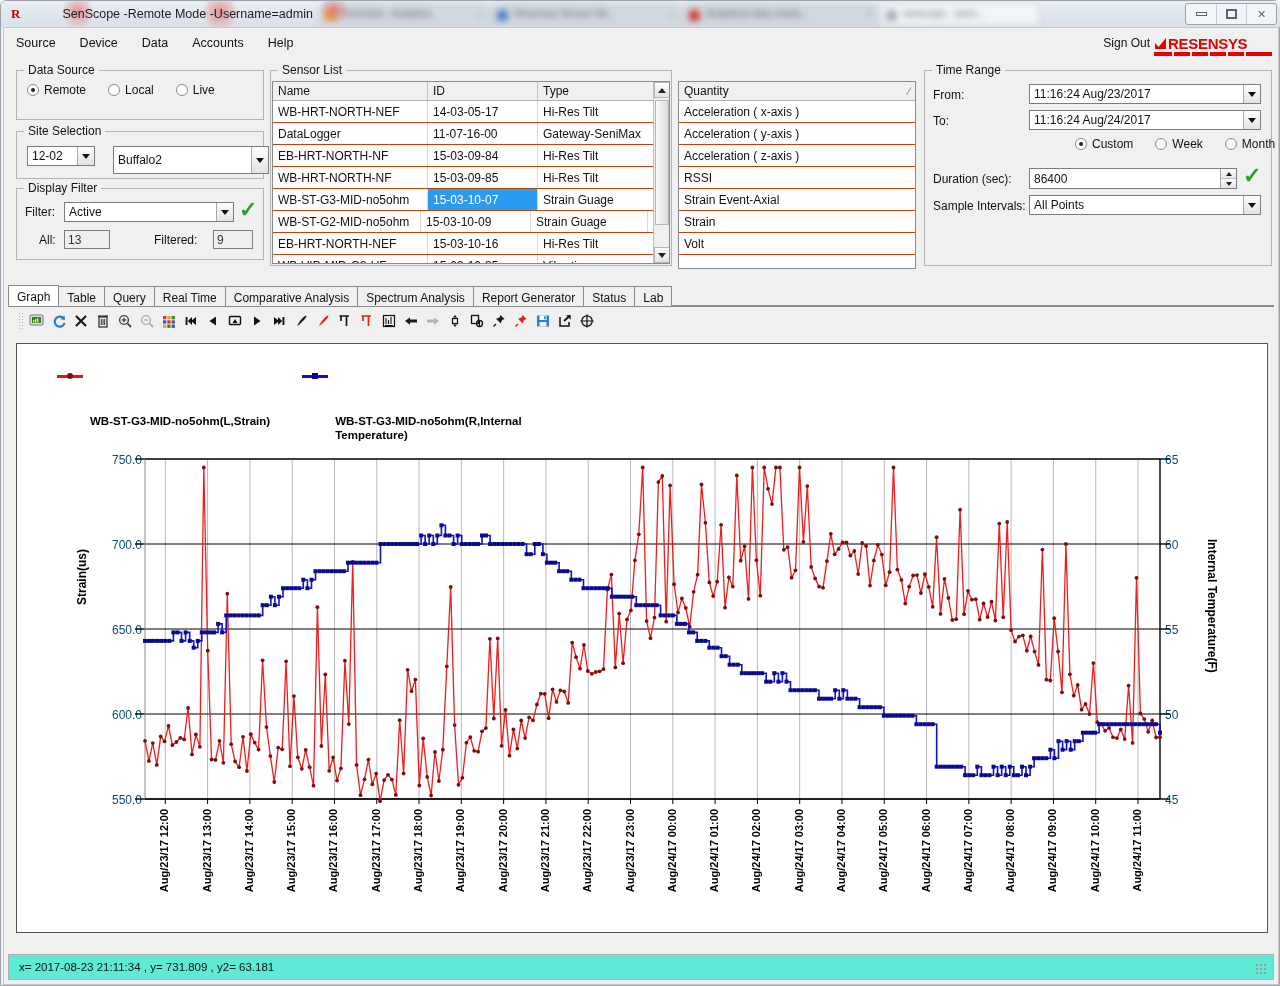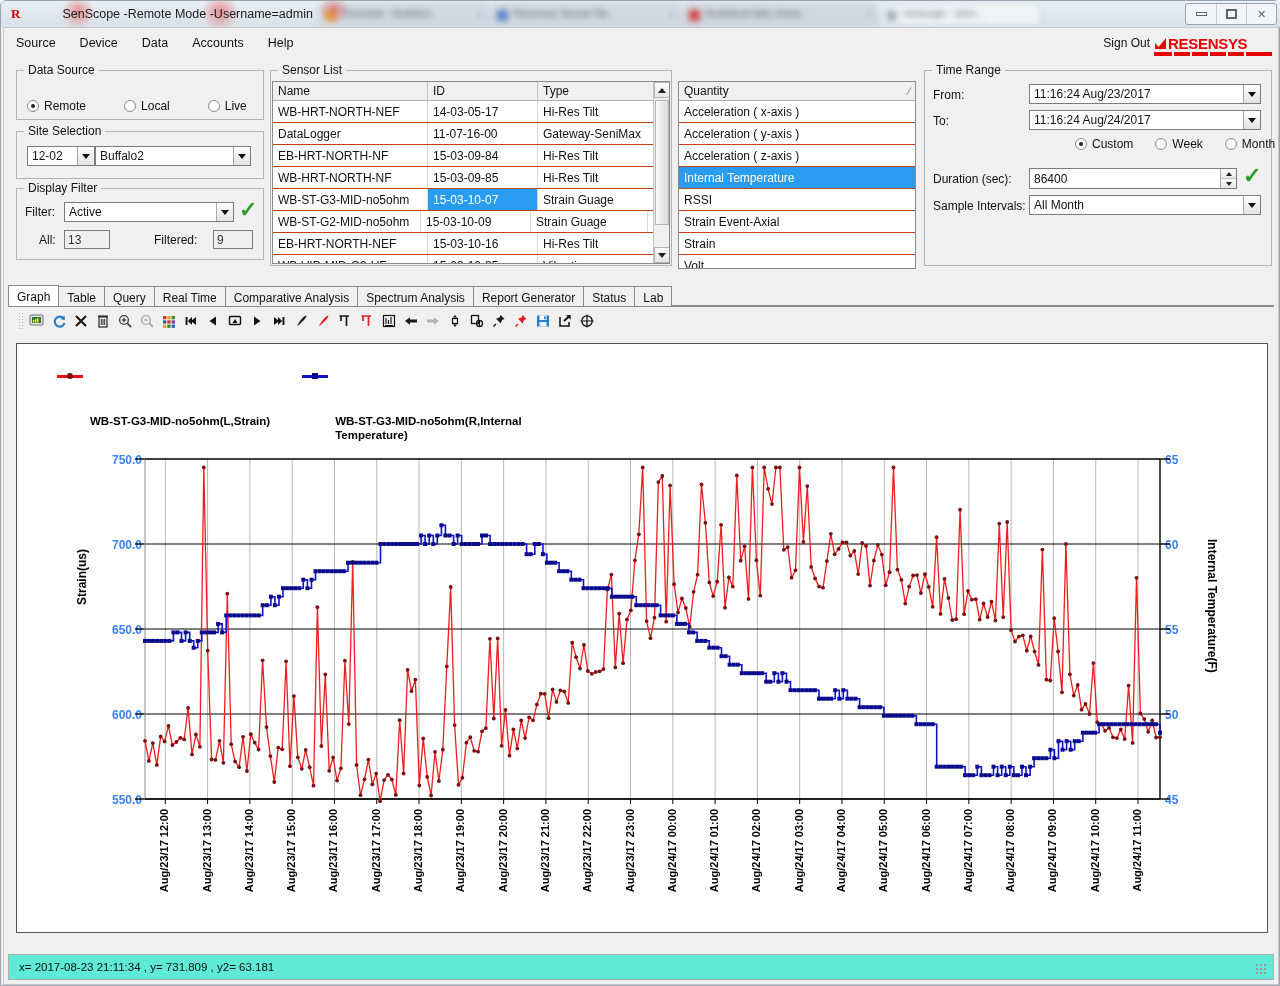--- a/index.html
+++ b/index.html
@@ -354,7 +354,7 @@
 
     <div class="grp" style="left:12px; top:42px; width:248px; height:50px;">
       <div class="lg">Data Source</div>
-      <div style="position:absolute; left:10px; top:28px; display:flex; gap:38px;">
+      <div style="position:absolute; left:10px; top:12px; display:flex; gap:22px;">
         <span class="radio on">
             <span class="dot"></span>
             <span>Remote</span>

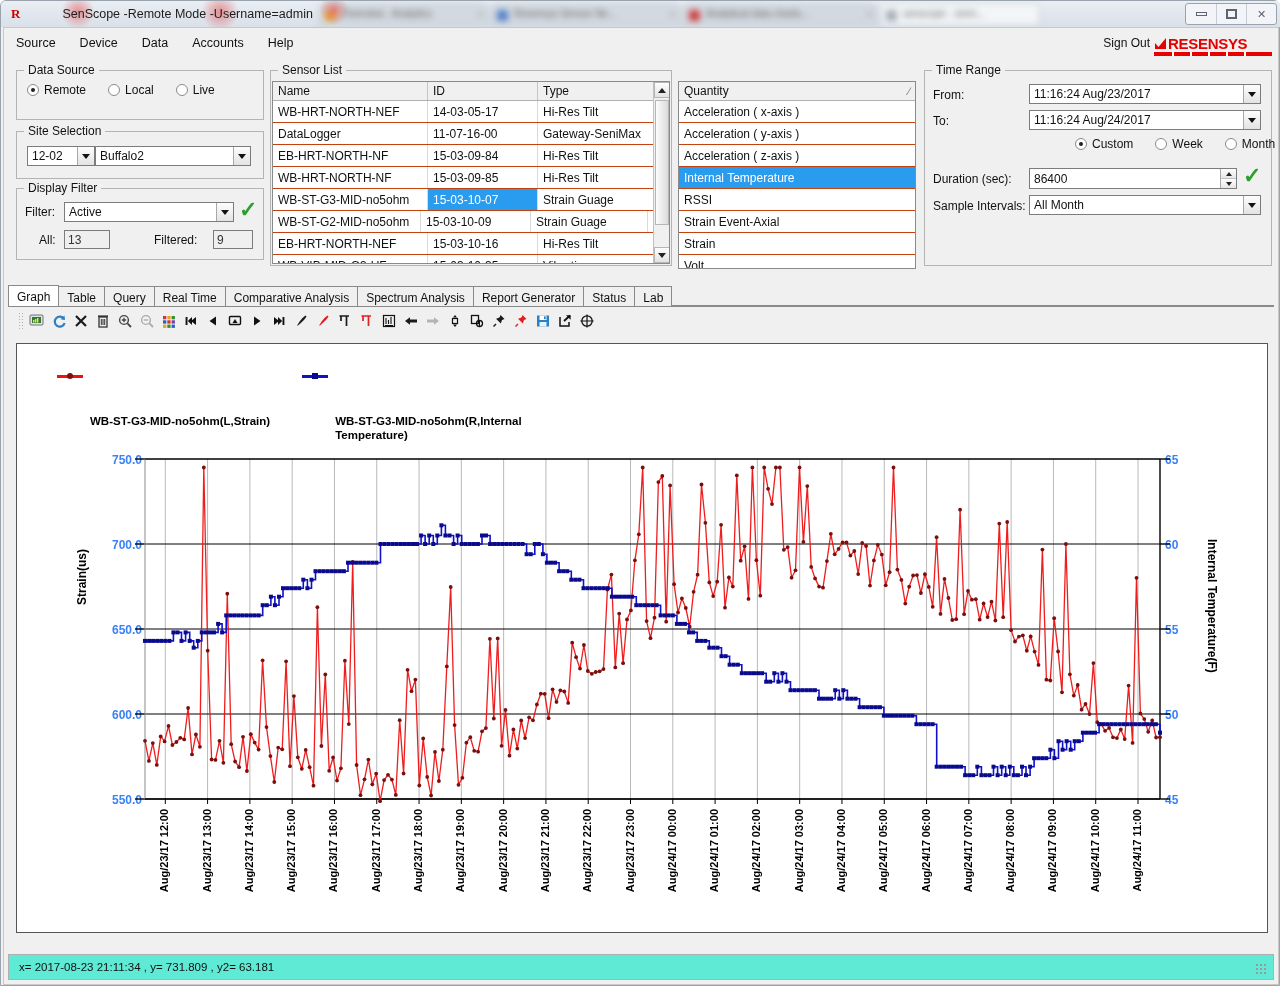--- a/index.html
+++ b/index.html
@@ -376,7 +376,7 @@
         <span class="txt">12-02</span>
         <span class="arw"></span>
       </div>
-      <div class="combo" style="position:absolute; left:78px; top:14px; width:156px; height:20px;">
+      <div class="combo" style="position:absolute; left:96px; top:14px; width:156px; height:28px;">
         <span class="txt">Buffalo2</span>
         <span class="arw"></span>
       </div>

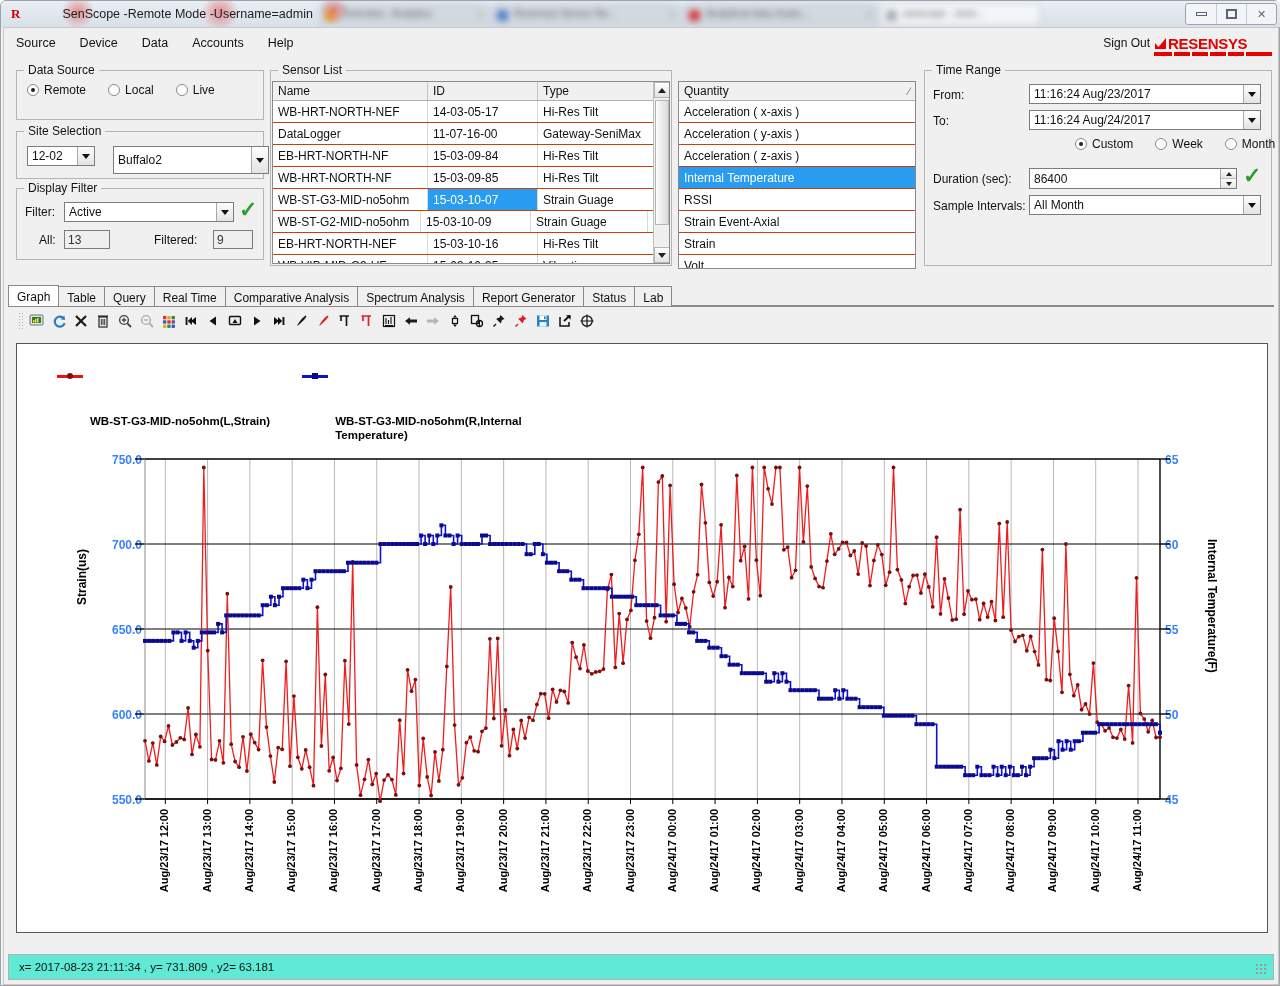--- a/index.html
+++ b/index.html
@@ -471,9 +471,6 @@
         </div>
       <div class="grow">
           <div style="flex:1;border-right:none;">Acceleration ( z-axis )</div>
-        </div>
-      <div class="grow rowsel">
-          <div style="flex:1;border-right:none;color:#fff;">Internal Temperature</div>
         </div>
       <div class="grow">
           <div style="flex:1;border-right:none;">RSSI</div>

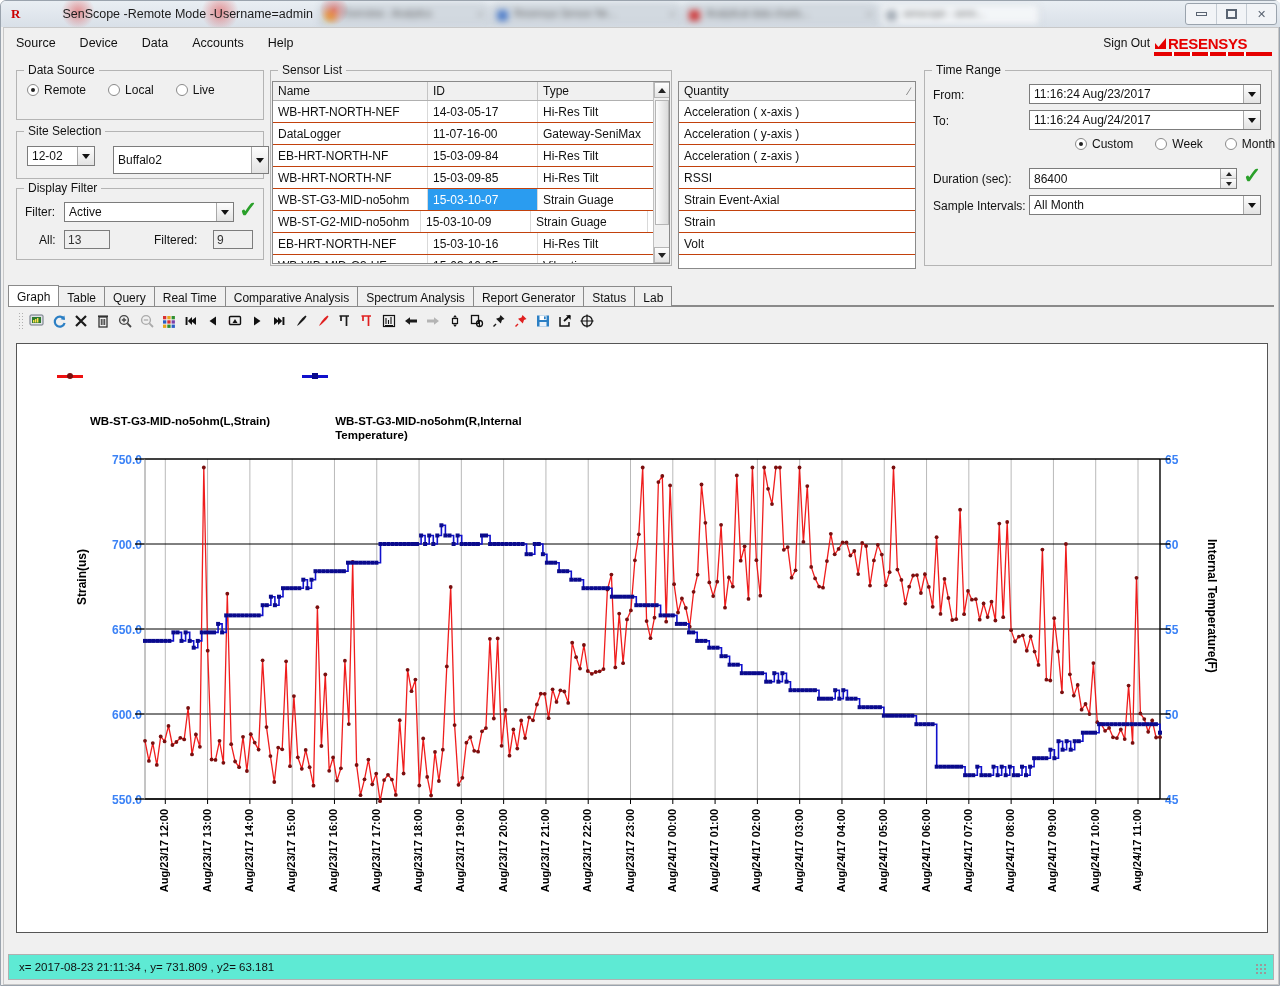--- a/index.html
+++ b/index.html
@@ -528,7 +528,7 @@
 
       <span class="lbl" style="position:absolute; left:8px; top:128px;">Sample Intervals:</span>
       <div class="combo" style="position:absolute; left:104px; top:124px; width:232px; height:20px;">
-        <span class="txt">All Month</span>
+        <span class="txt">All Points</span>
         <span class="arw"></span>
       </div>
     </div>

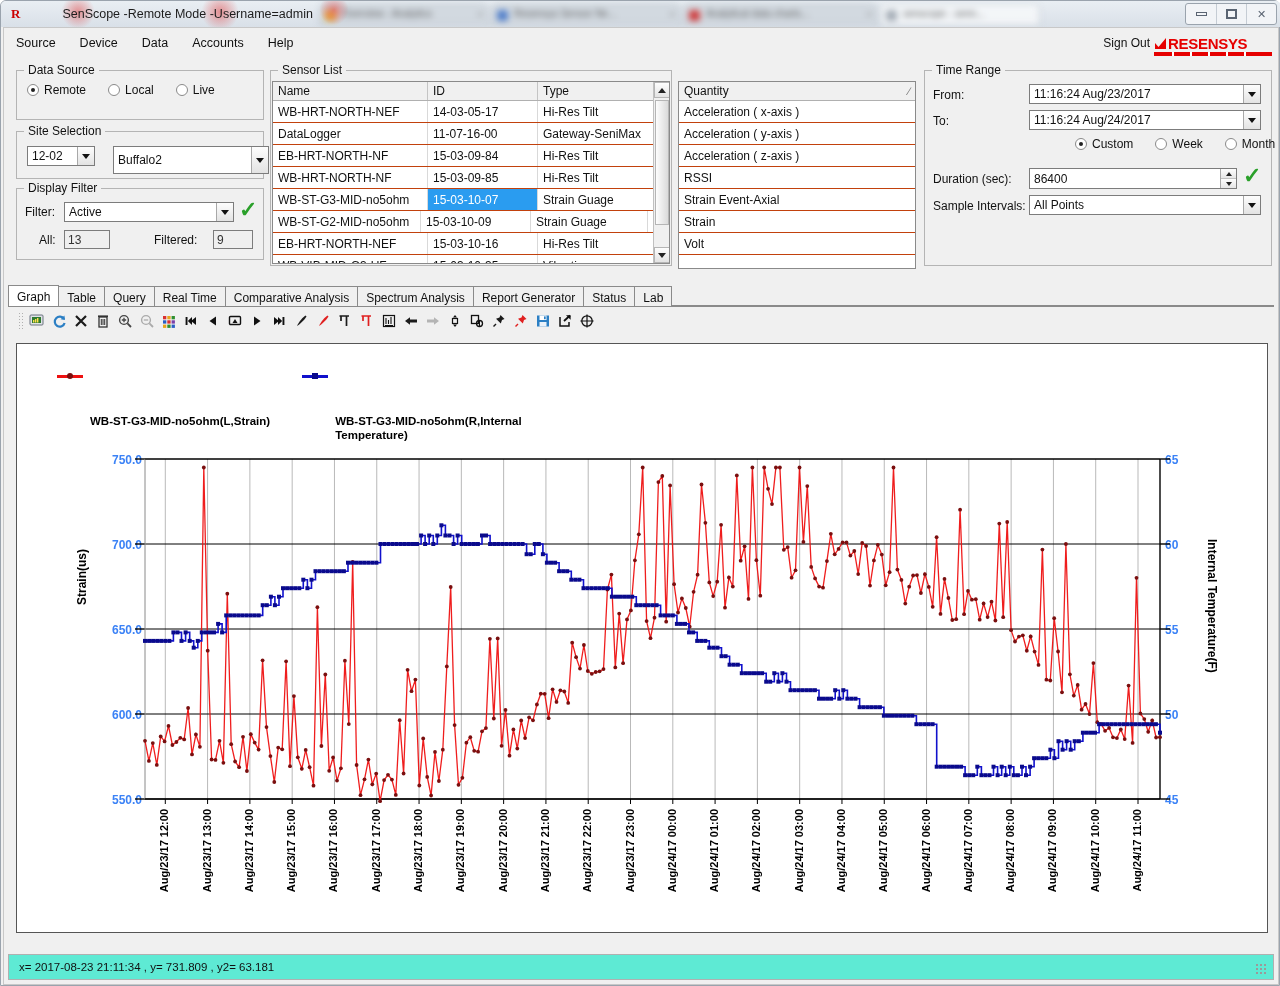--- a/index.html
+++ b/index.html
@@ -258,7 +258,7 @@
   #ylabL { left: 58px; top: 205px; transform: rotate(180deg); }
   #ylabR { left: 1188px; top: 195px; }
 
-  .ytick { position: absolute; font-size: 12px; font-weight: bold; color: #3b82f6; }
+  .ytick { position: absolute; font-size: 12px; font-weight: normal; color: #0c4a6e; }
   .xtick {
     position: absolute; font-size: 11px; font-weight: bold; color: #000;
     writing-mode: vertical-rl; transform: rotate(180deg);

